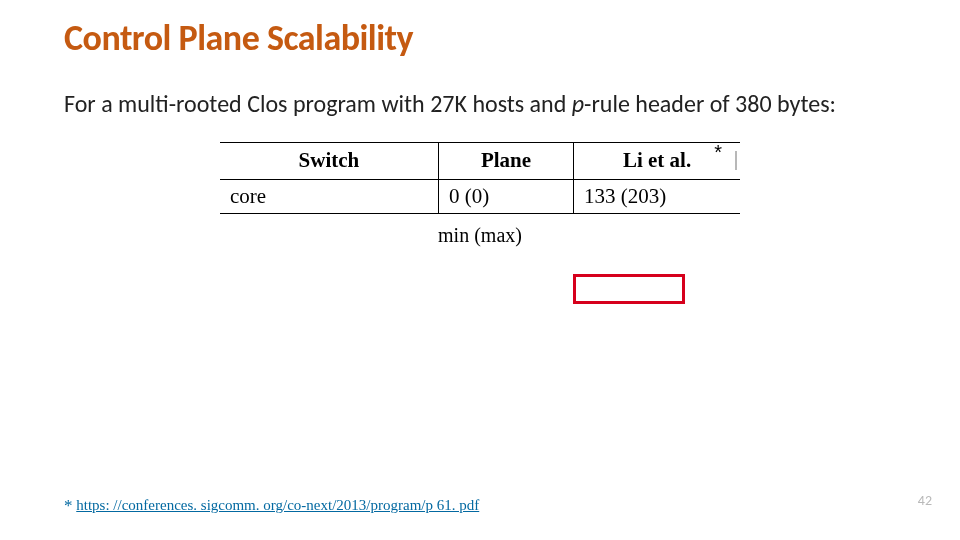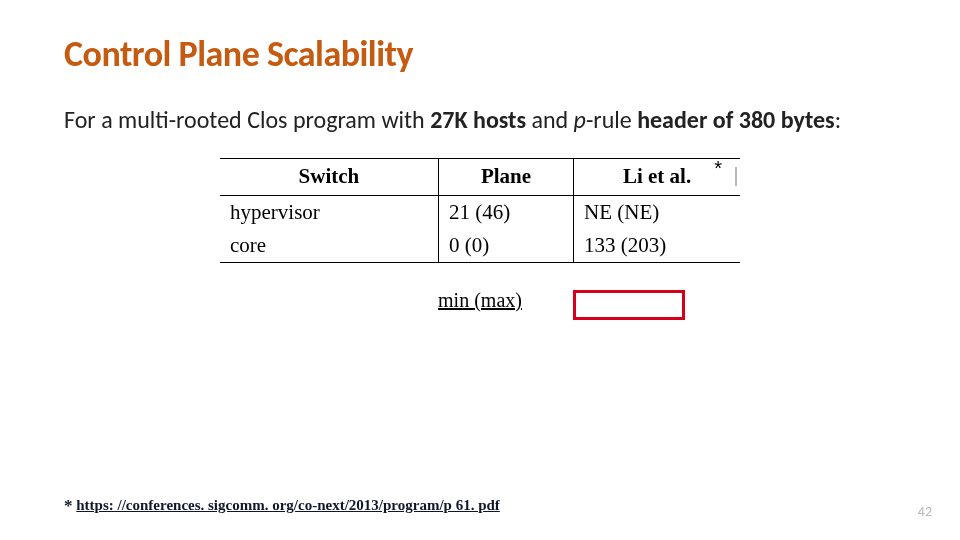--- a/index.html
+++ b/index.html
@@ -14,7 +14,7 @@
   .slide {
     width: 960px;
     height: 540px;
-    padding: 32px 64px 20px 64px;
+    padding: 16px 64px 20px 64px;
     position: relative;
   }
   .title {

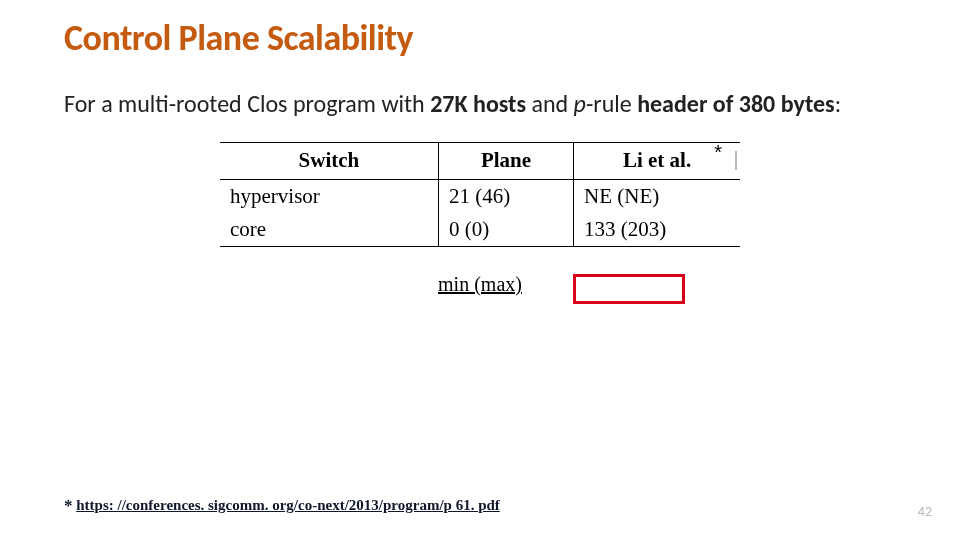--- a/index.html
+++ b/index.html
@@ -30,7 +30,7 @@
     line-height: 1.35;
     margin-bottom: 22px;
   }
-  .intro .bold { font-weight: 700; }
+  .intro .bold { font-weight: 400; }
   .intro .italic { font-style: italic; }
   .table-wrap {
     width: 520px;

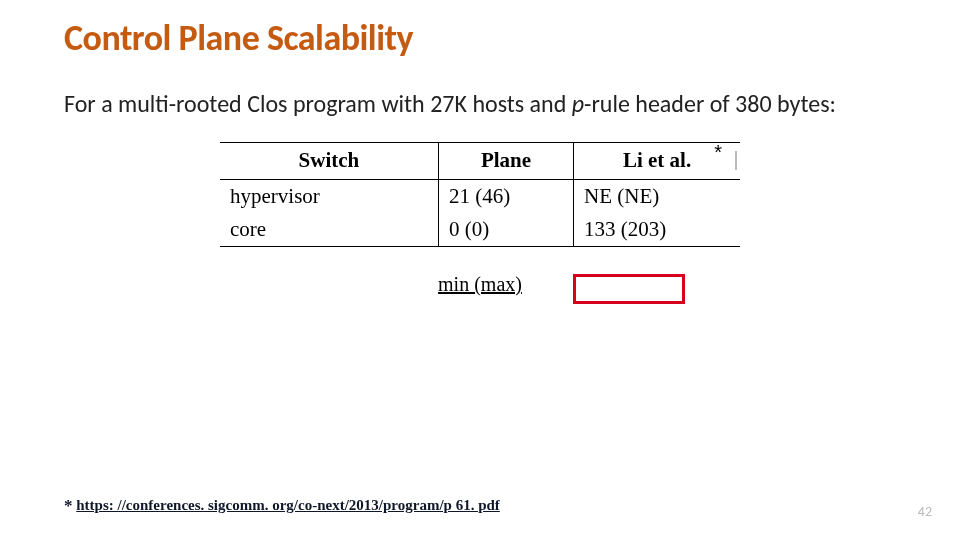--- a/index.html
+++ b/index.html
@@ -134,11 +134,6 @@
         </tr>
       </thead>
       <tbody>
-        <tr>
-          <td class="col1">hypervisor</td>
-          <td class="col2">21 (46)</td>
-          <td class="col3">NE (NE)</td>
-        </tr>
         <tr class="last">
           <td class="col1">core</td>
           <td class="col2">0 (0)</td>

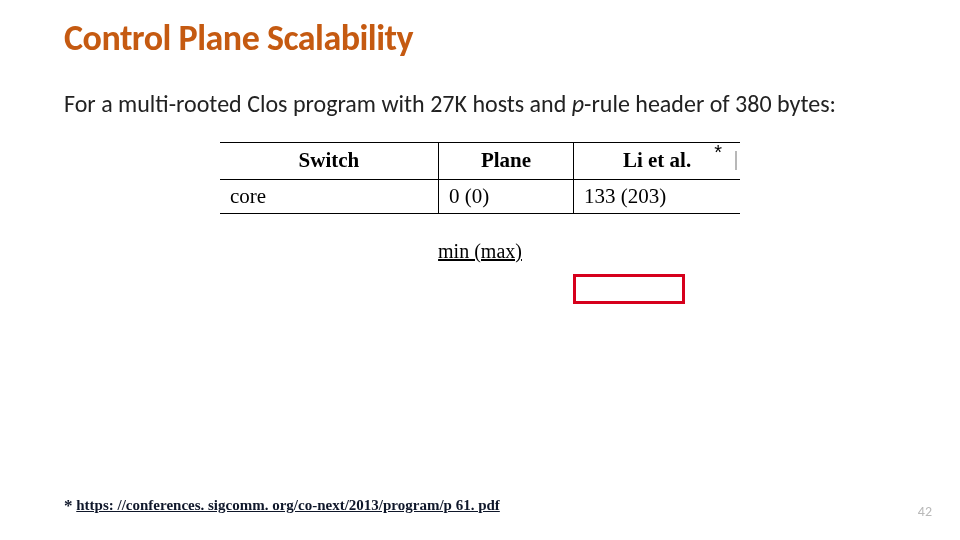--- a/index.html
+++ b/index.html
@@ -86,9 +86,8 @@
     text-align: center;
     font-family: "Times New Roman", Georgia, serif;
     font-size: 20px;
-    margin-top: 26px;
+    margin-top: 10px;
     color: #000;
-    text-decoration: underline;
   }
   .footnote {
     position: absolute;

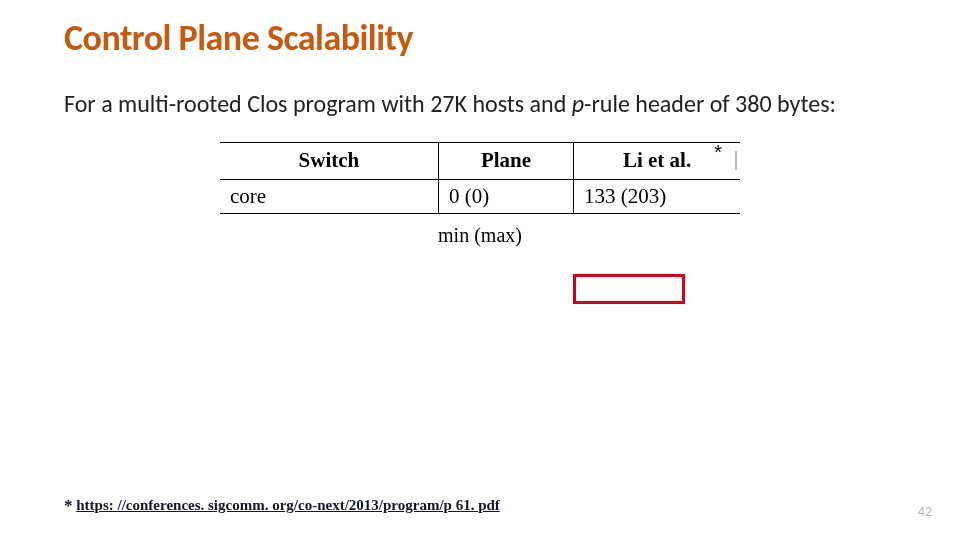--- a/index.html
+++ b/index.html
@@ -95,8 +95,7 @@
     bottom: 24px;
     font-family: "Times New Roman", Georgia, serif;
     font-size: 15px;
-    color: #0f172a;
-    font-weight: bold;
+    color: #0369a1;
   }
   .footnote .star { font-size: 17px; vertical-align: -1px; }
   .footnote .link { text-decoration: underline; }

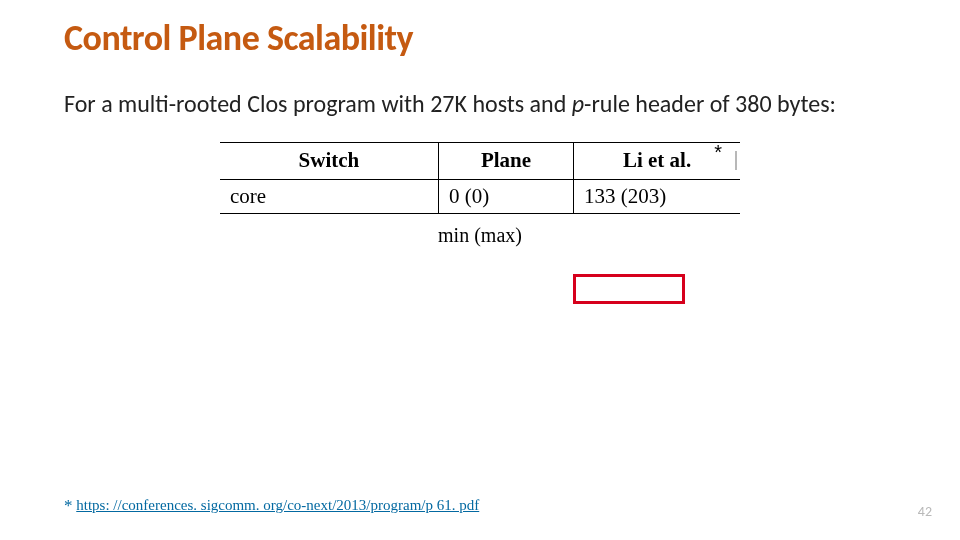--- a/index.html
+++ b/index.html
@@ -102,7 +102,7 @@
   .pagenum {
     position: absolute;
     right: 28px;
-    bottom: 20px;
+    bottom: 31px;
     color: #b9b9b9;
     font-size: 14px;
   }

